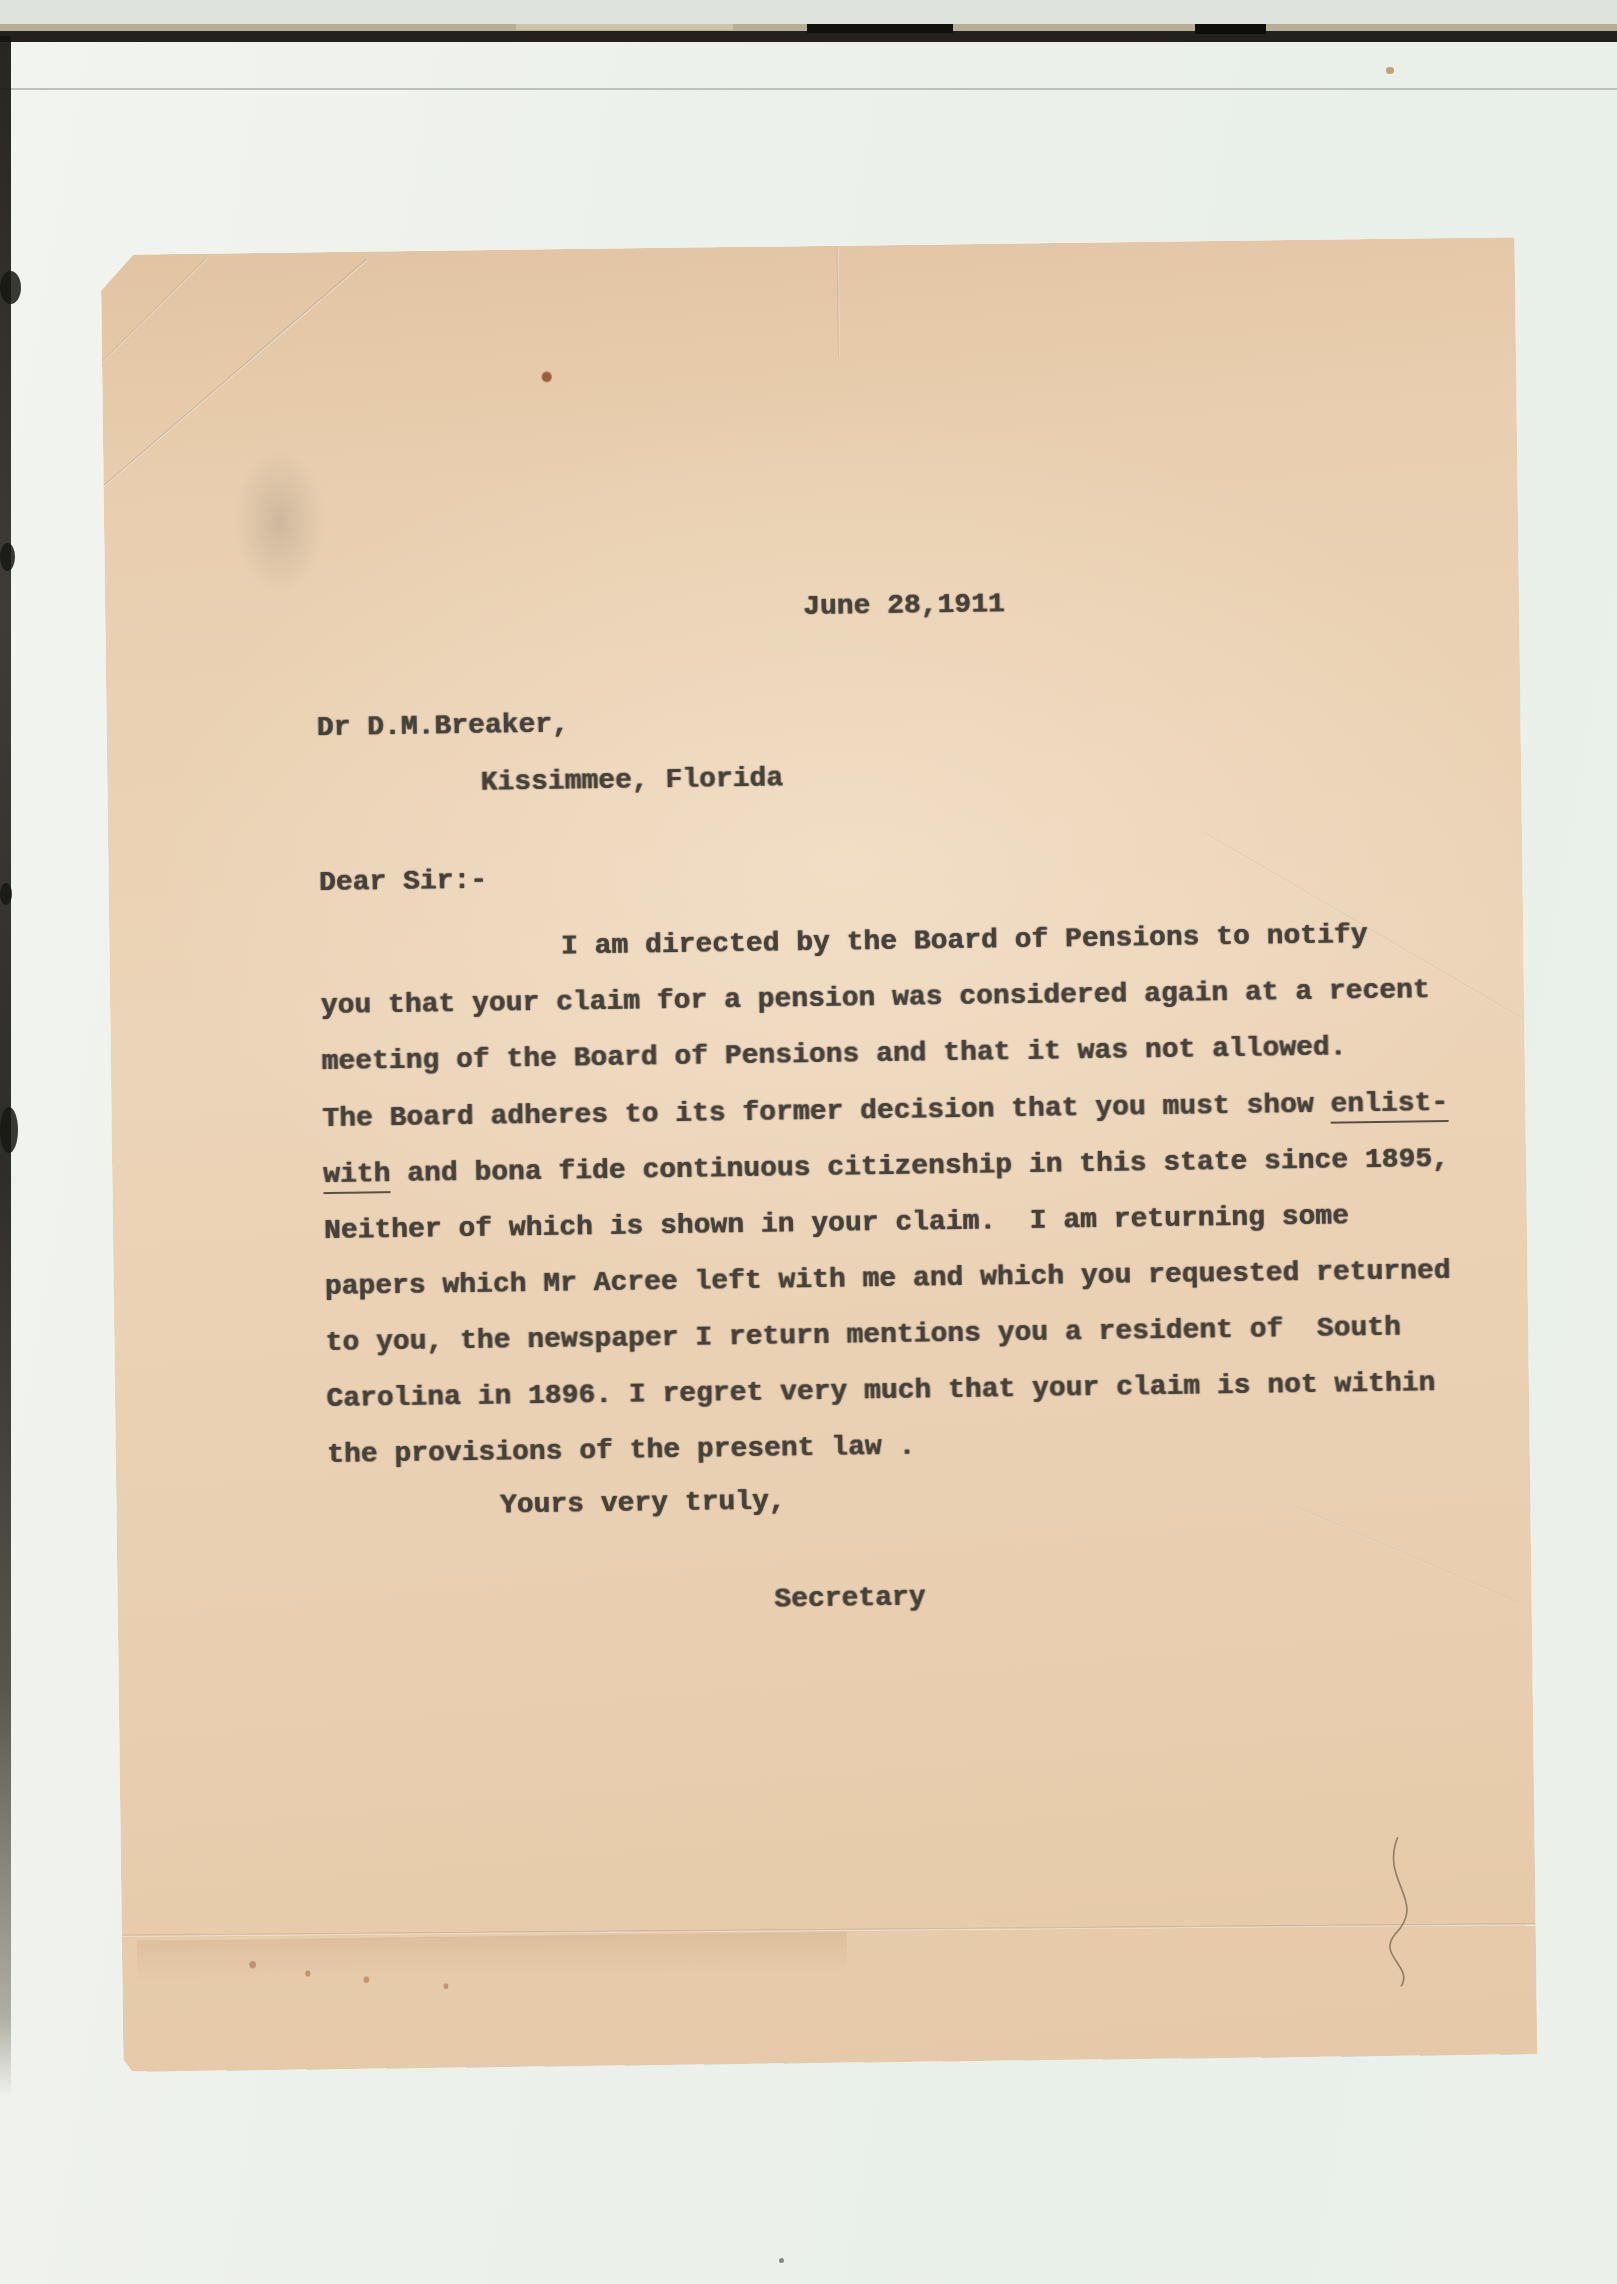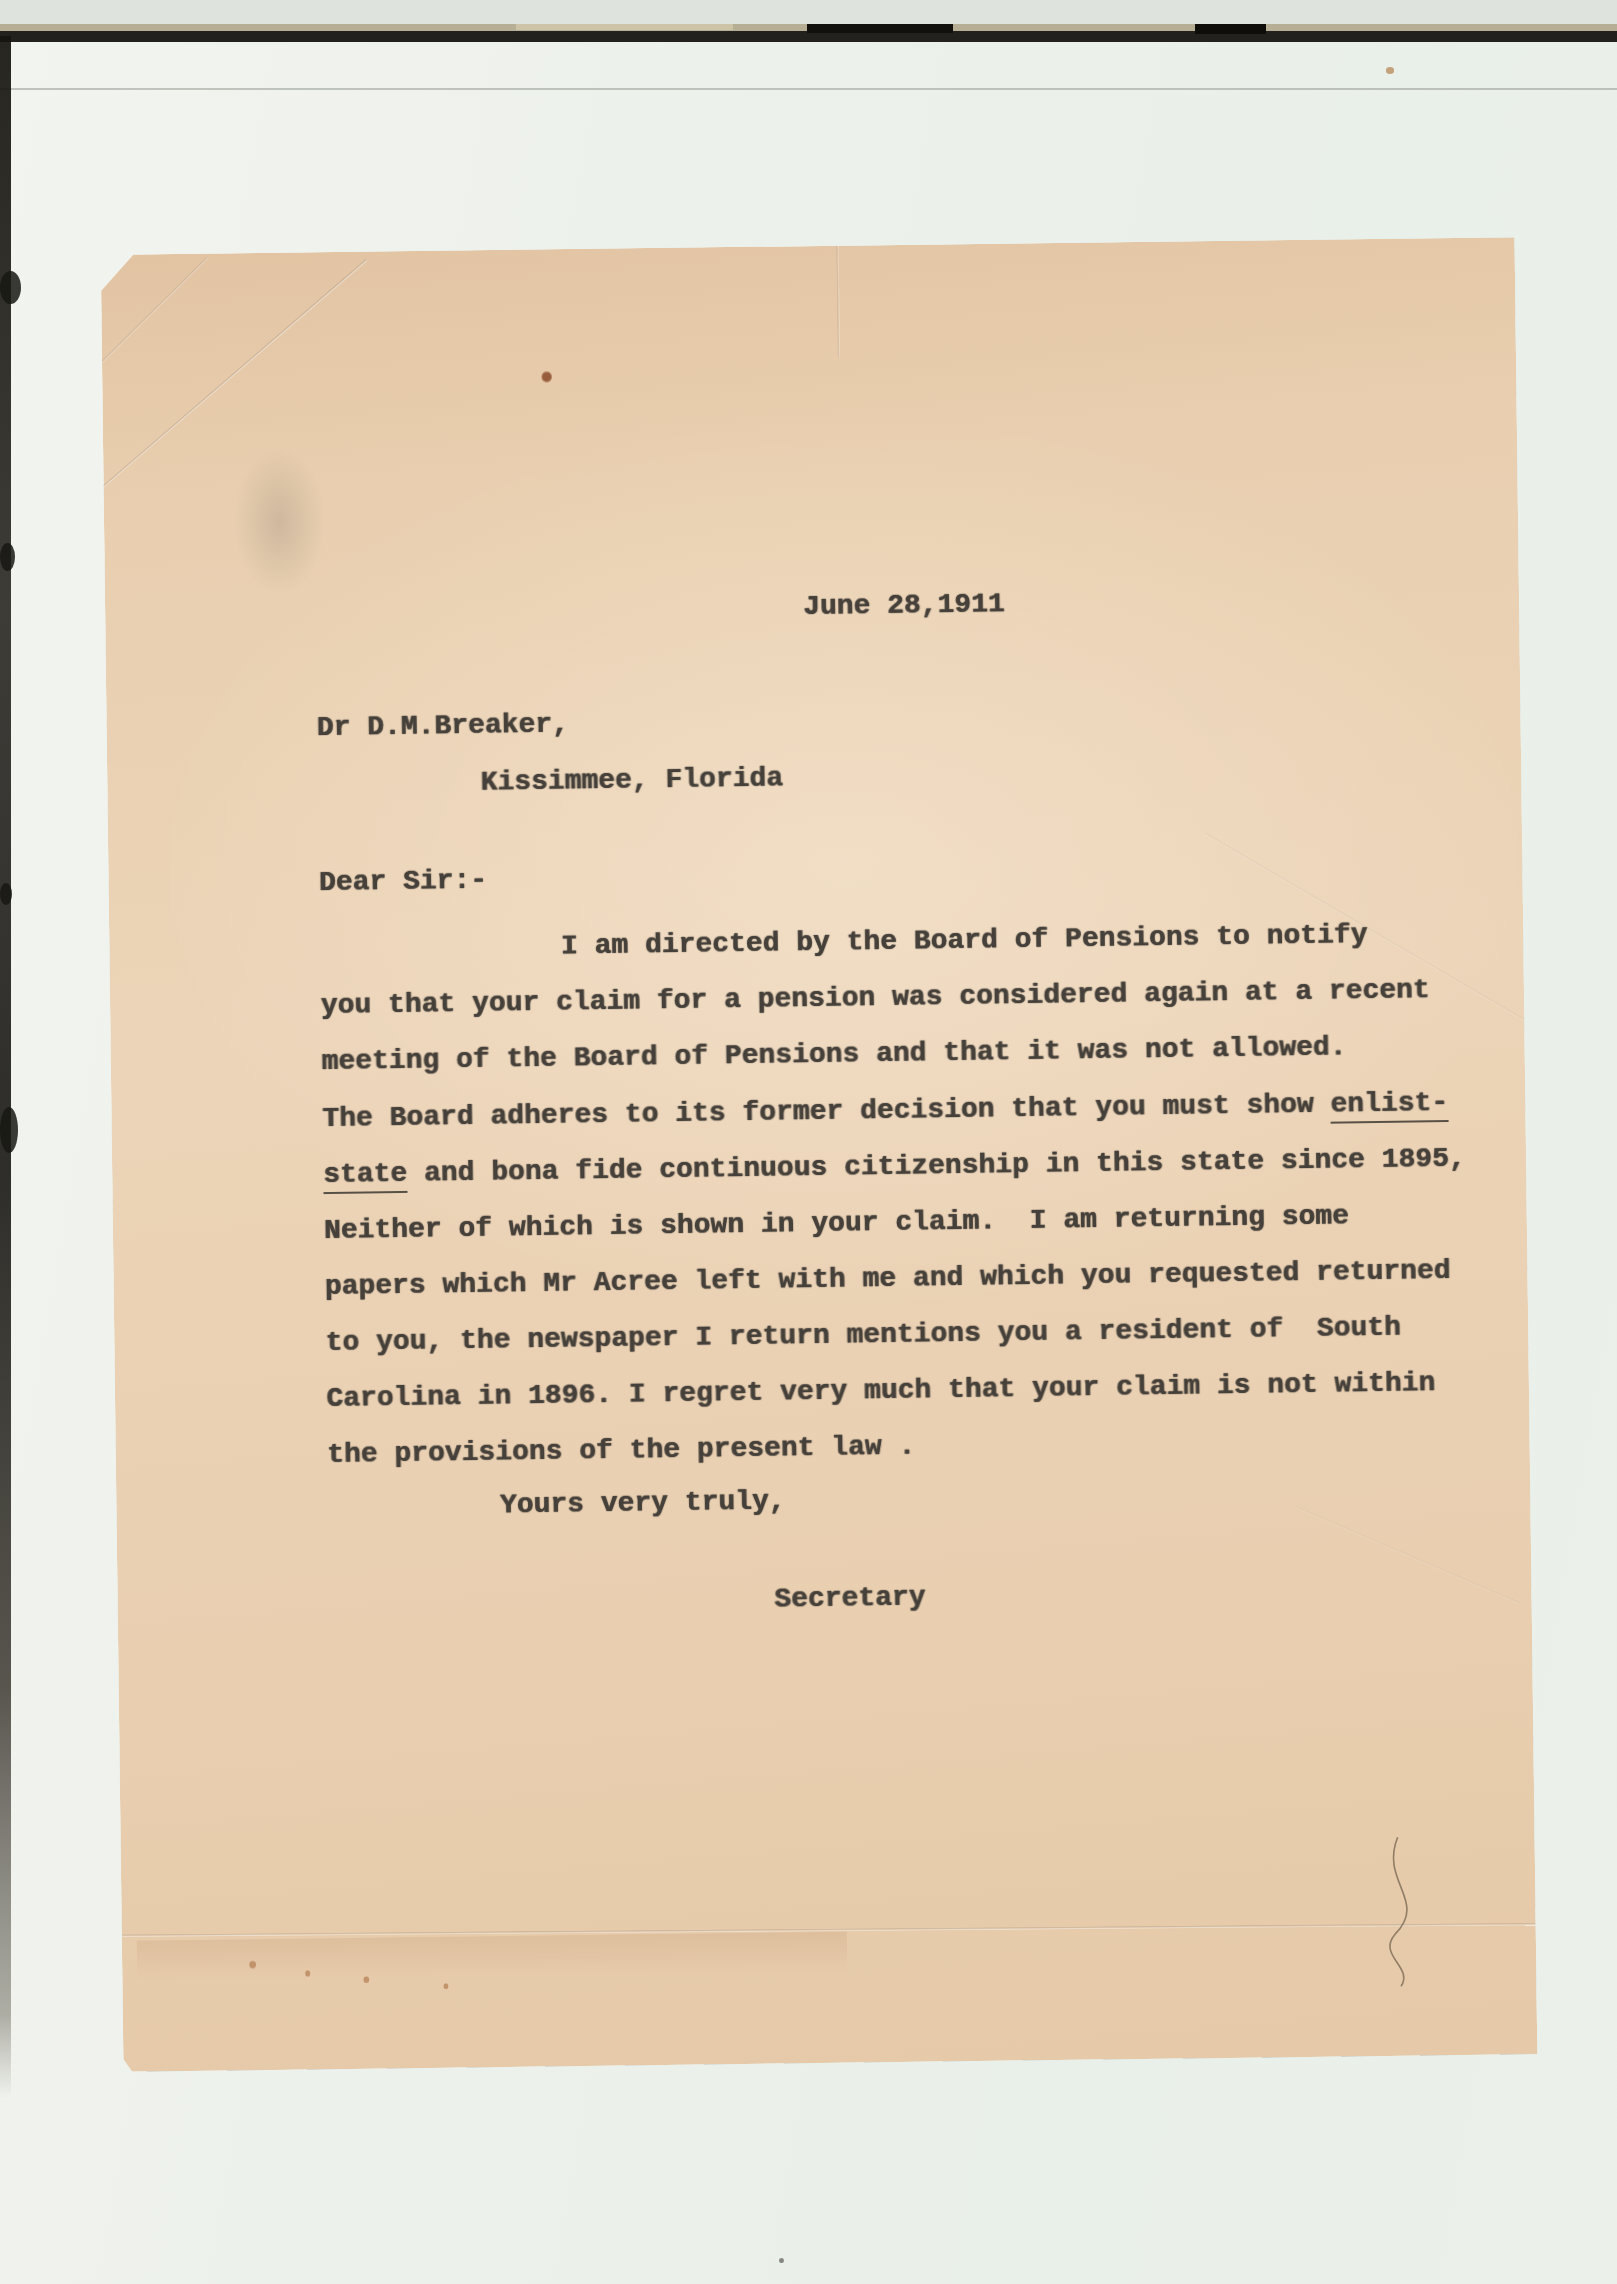--- a/index.html
+++ b/index.html
@@ -124,7 +124,7 @@
       <div class="line b2">you that your claim for a pension was considered again at a recent</div>
       <div class="line b3">meeting of the Board of Pensions and that it was not allowed.</div>
       <div class="line b4"><span>The Board adheres to its former decision that you must show </span><span class="u">enlist-</span></div>
-      <div class="line b5"><span class="u">state</span><span> and bona fide continuous citizenship in this state since 1895,</span></div>
+      <div class="line b5"><span class="u">with</span><span> and bona fide continuous citizenship in this state since 1895,</span></div>
       <div class="line b6">Neither of which is shown in your claim.  I am returning some</div>
       <div class="line b7">papers which Mr Acree left with me and which you requested returned</div>
       <div class="line b8">to you, the newspaper I return mentions you a resident of  South</div>

